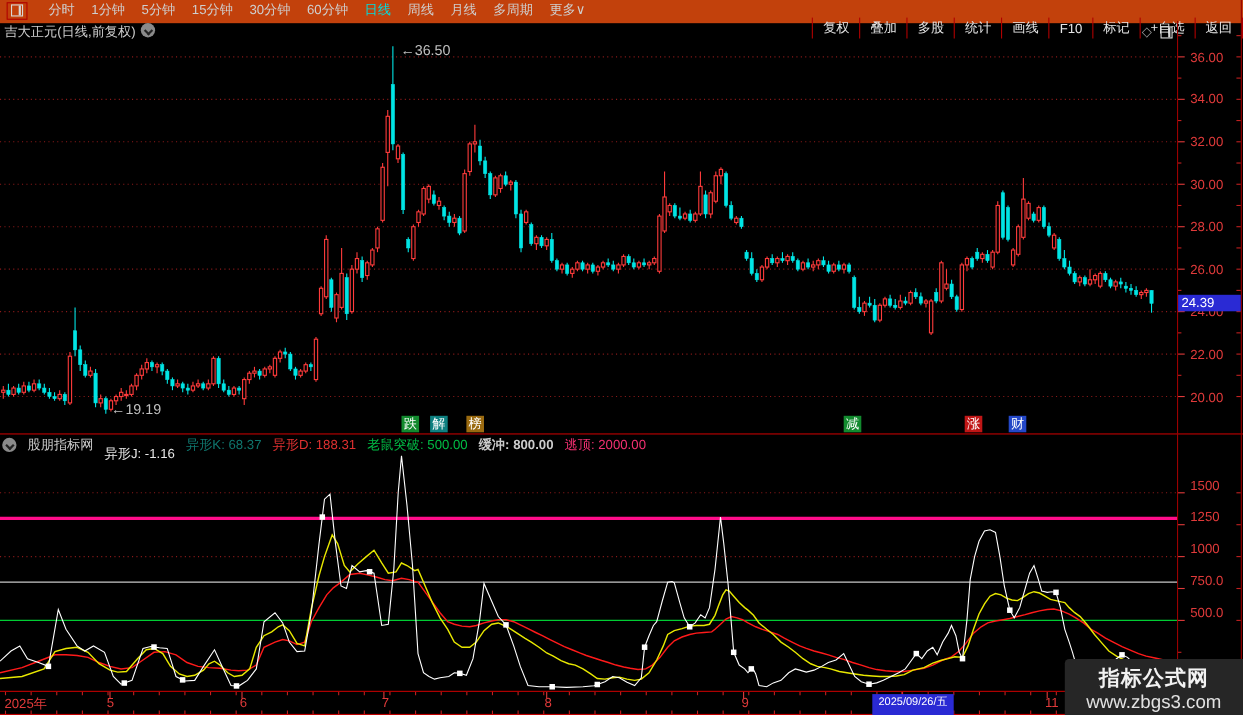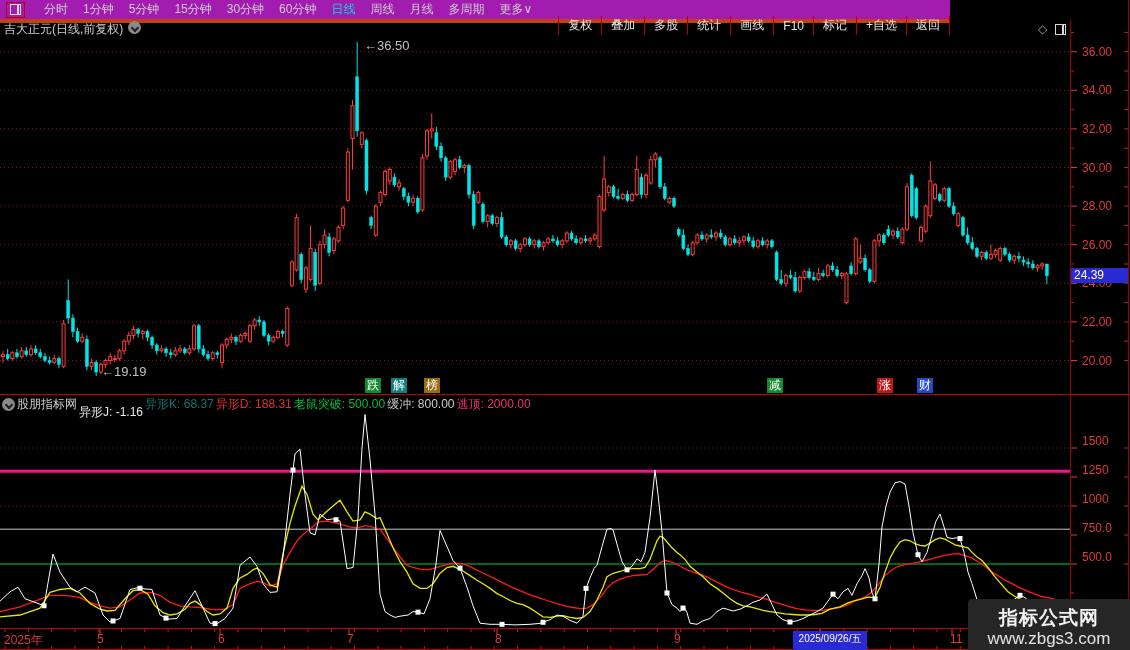--- a/index.html
+++ b/index.html
@@ -7,8 +7,8 @@
        font-family:"Liberation Sans","DejaVu Sans",sans-serif;}
   .abs{position:absolute;}
   
-  #menubar{position:absolute;left:0;top:0;width:950px;height:19px;background:#a21caf;
-           border-bottom:4px solid #c2410c;display:flex;align-items:center;}
+  #menubar{position:absolute;left:0;top:0;width:1130px;height:19px;background:#c2410c;
+           border-bottom:2px solid #c2410c;display:flex;align-items:center;}
   #menu-left{display:flex;align-items:center;gap:15px;margin-left:6px;}
   #menu-left .mi{color:#cfcfcf;font-size:12px;cursor:default;white-space:nowrap;}
   #menu-left .mi.sel{color:#00dcdc;}

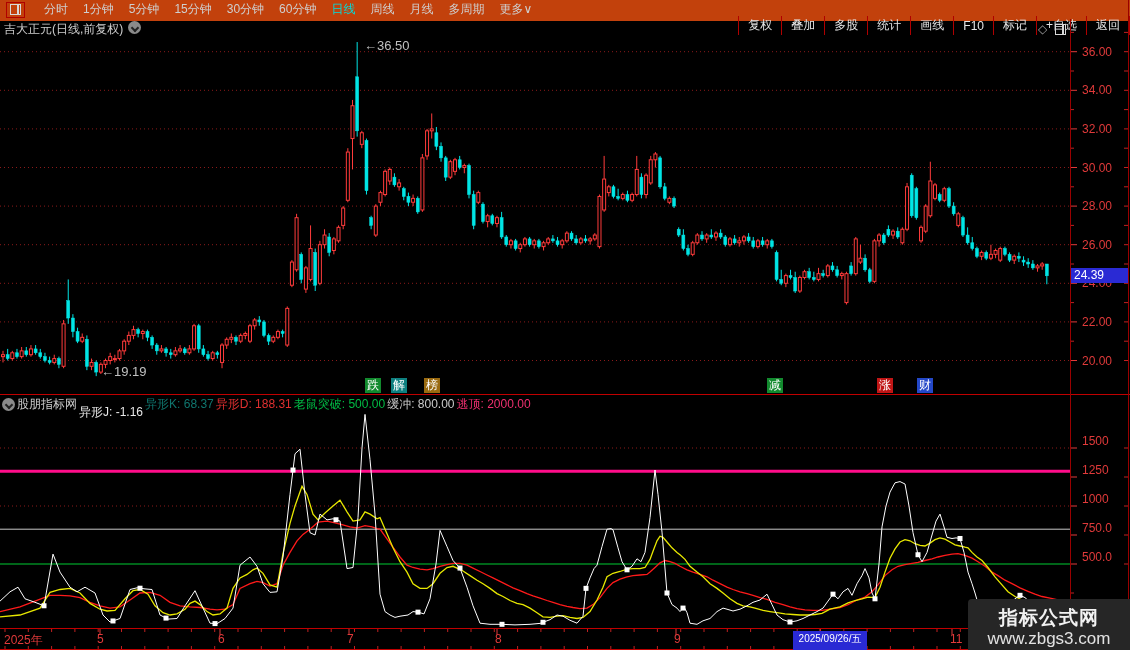--- a/index.html
+++ b/index.html
@@ -28,7 +28,7 @@
   #corner-icons{position:absolute;left:1038px;top:23px;display:flex;gap:8px;align-items:center;z-index:5;}
   #diamond-ic{color:#9a9a9a;font-size:12px;line-height:12px;}
   
-  #ind-header{position:absolute;left:2px;top:397px;height:14px;display:flex;align-items:center;gap:2px;z-index:5;white-space:nowrap;}
+  #ind-header{position:absolute;left:2px;top:397px;height:14px;display:flex;align-items:center;gap:10px;z-index:5;white-space:nowrap;}
   #ind-header span{font-size:12px;}
   
   .badge{position:absolute;width:16px;height:15px;color:#fff;font-size:12px;line-height:15px;

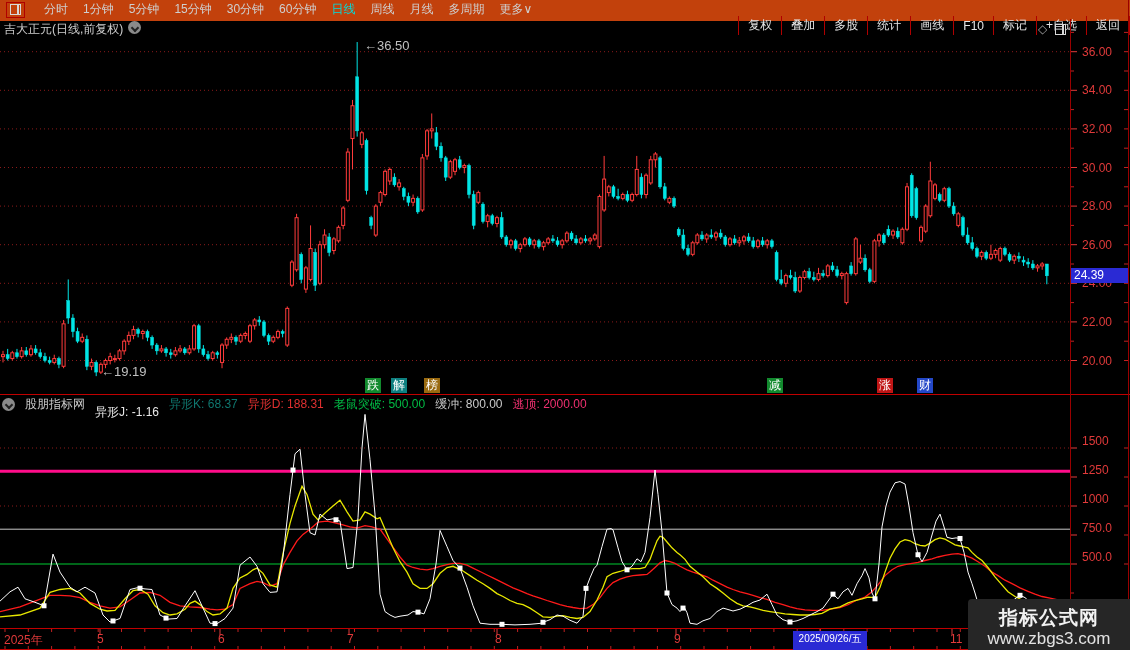--- a/index.html
+++ b/index.html
@@ -756,7 +756,7 @@
       <span style="color: #0f766e;">异形K: 68.37</span>
       <span style="color: rgb(224, 48, 48);">异形D: 188.31</span>
       <span style="color: rgb(0, 187, 68);">老鼠突破: 500.00</span>
-      <span style="color: rgb(204, 204, 204);">缓冲: 800.00</span>
+      <span style="color: rgb(204, 204, 204); font-weight: bold;">缓冲: 800.00</span>
       <span style="color: rgb(240, 48, 112);">逃顶: 2000.00</span>
     </div>
 

